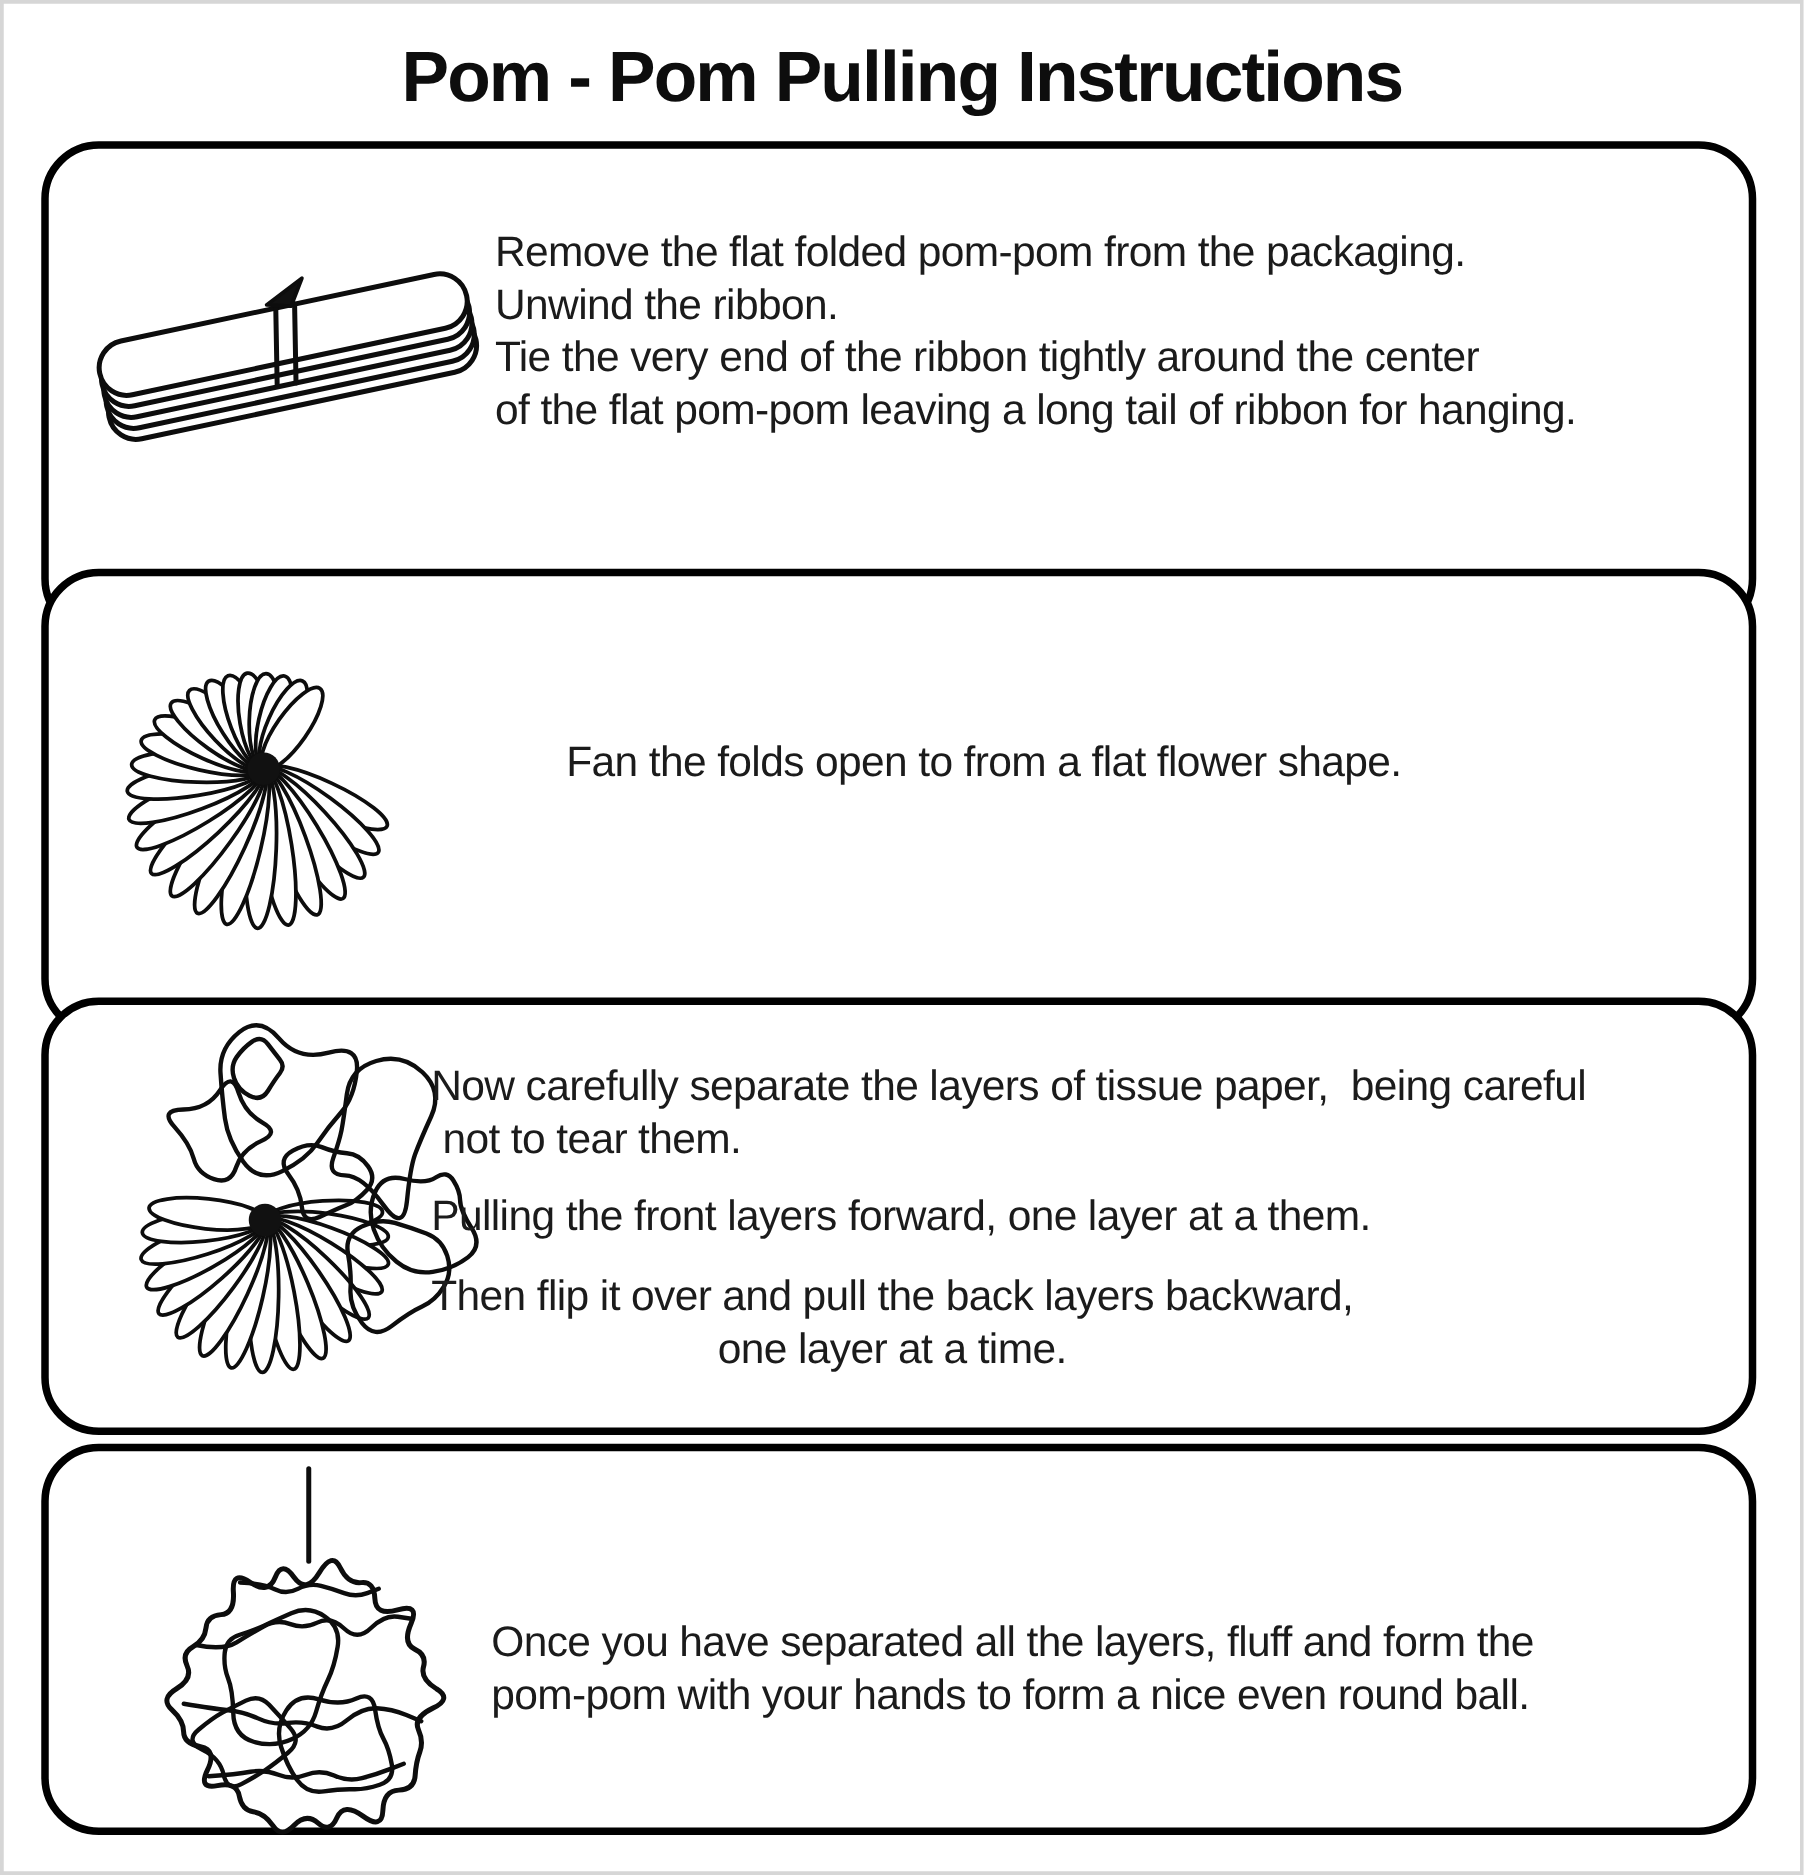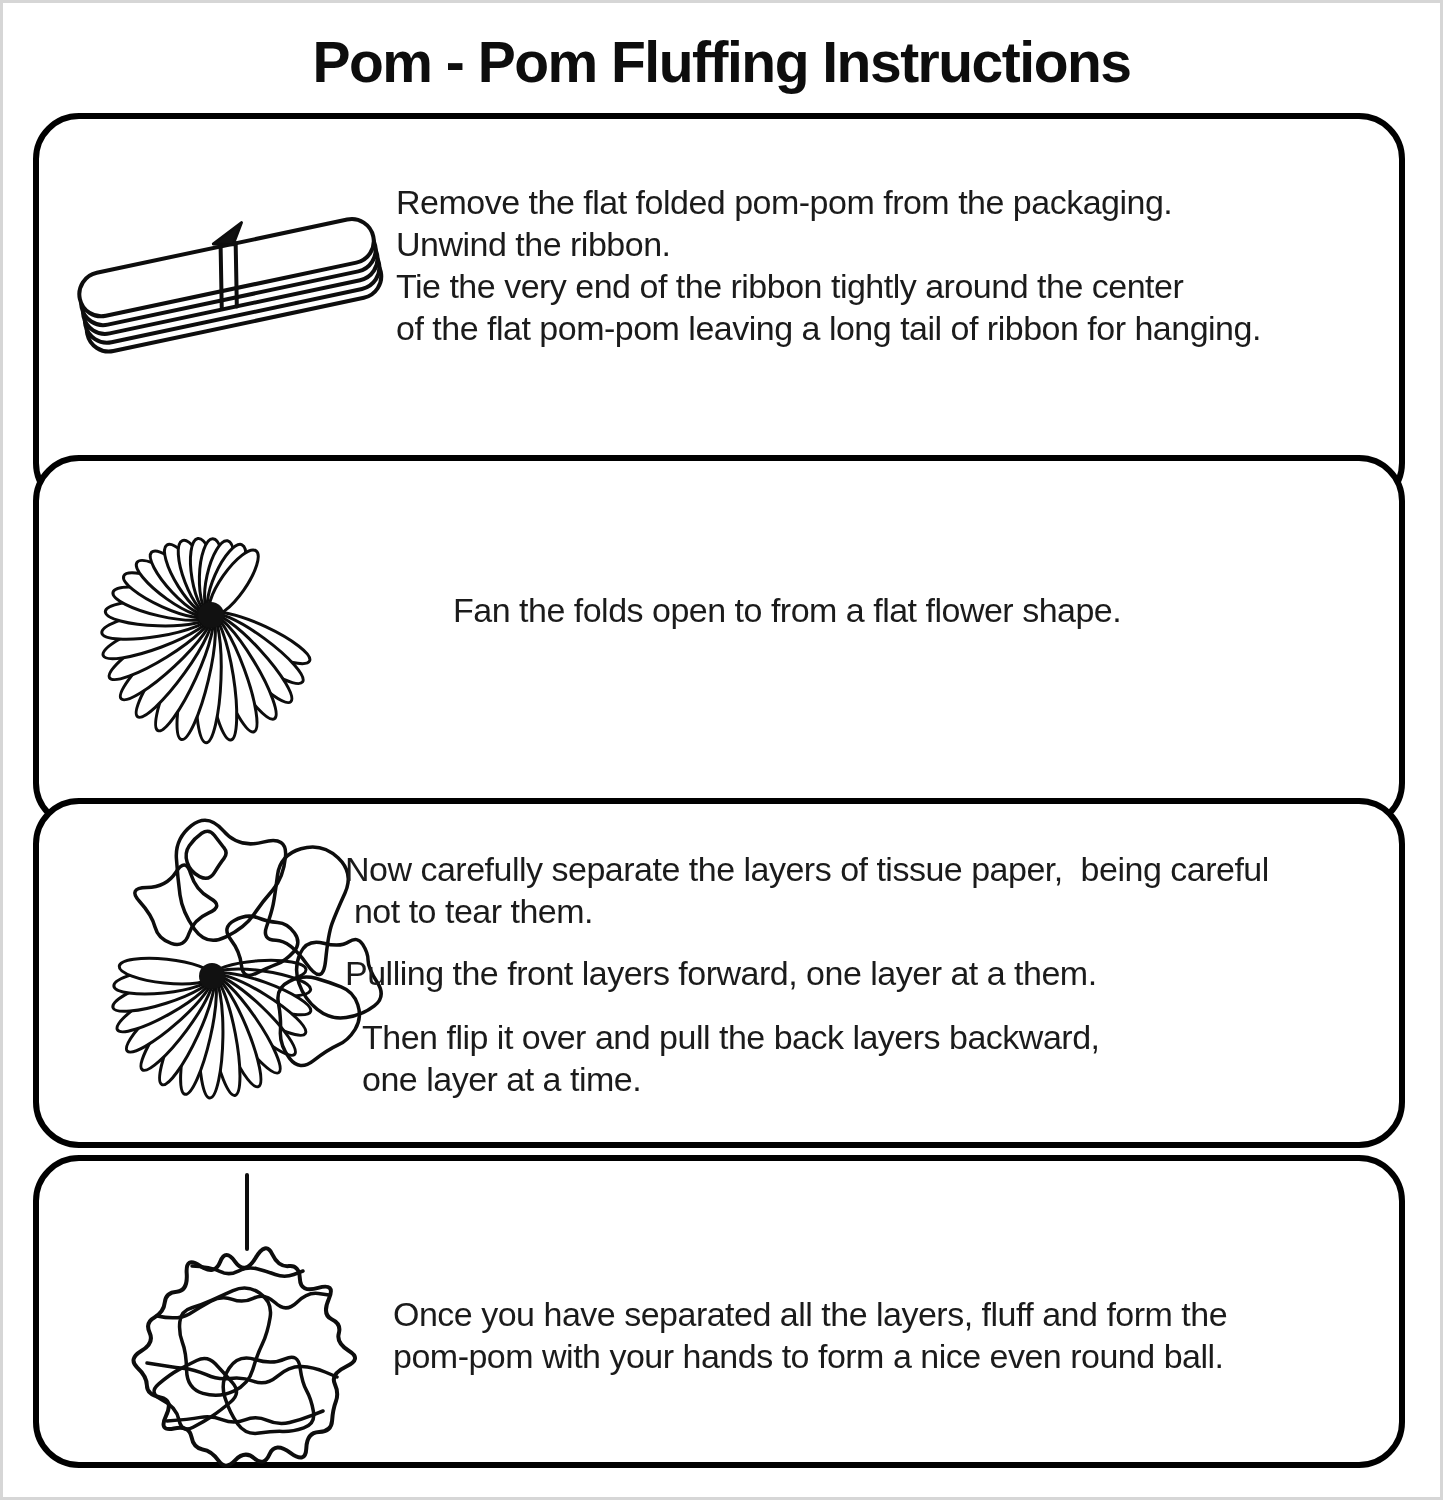--- a/index.html
+++ b/index.html
@@ -62,7 +62,7 @@
 
 <div class="page">
 
-  <h1 class="title">Pom - Pom Fluffing Instructions</h1>
+  <h1 class="title">Pom - Pom Pulling Instructions</h1>
 
   <section class="step" id="step1">
     <div class="illus" id="illus1">

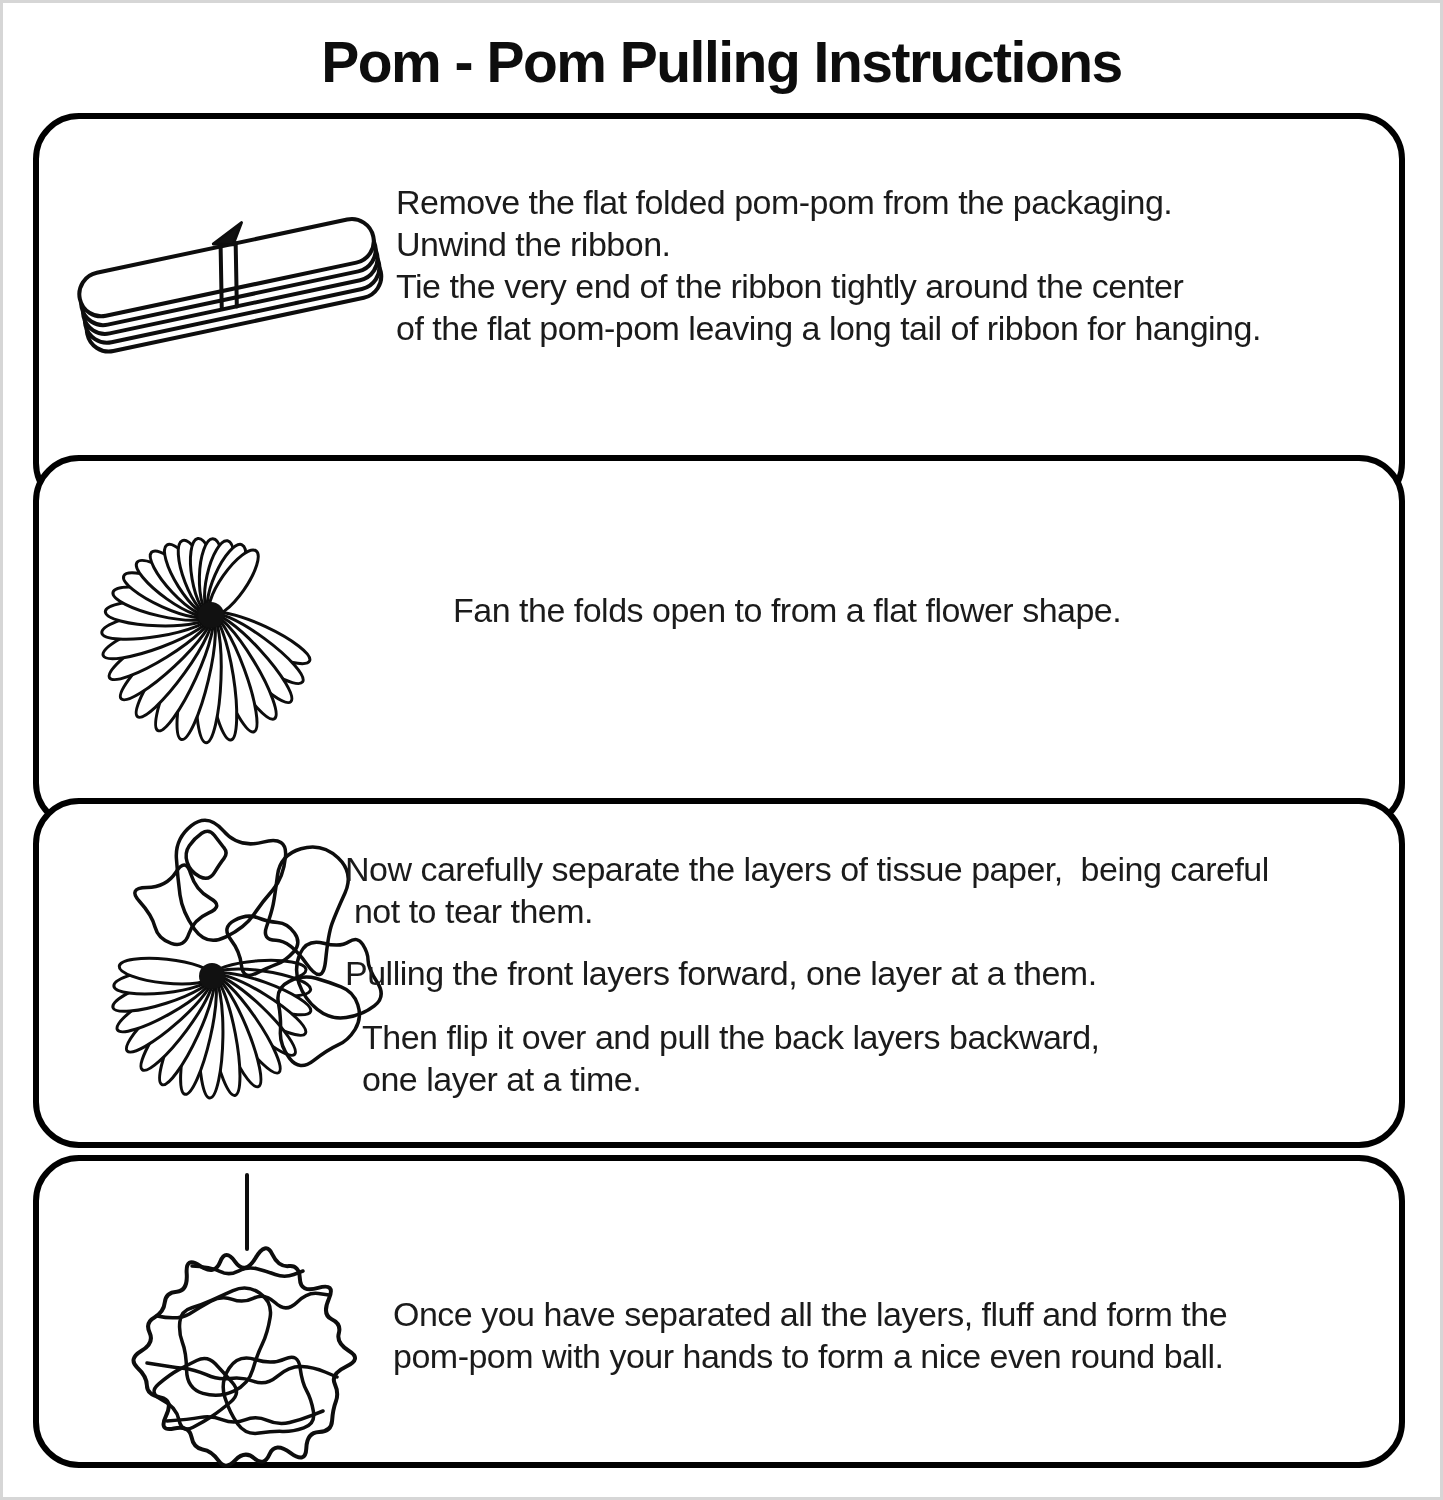--- a/index.html
+++ b/index.html
@@ -48,7 +48,7 @@
   #step2 .step-text{left:414px;top:128px;}
   #step3 .t-p1{left:306px;top:44px;}
   #step3 .t-p2{left:306px;top:148px;}
-  #step3 .t-p3{left:323px;top:212px;}
+  #step3 .t-p3{left:306px;top:212px;text-align:center;}
   #step4 .step-text{left:354px;top:132px;}
   .illus{position:absolute;}
   .illus svg{overflow:visible;display:block;}

